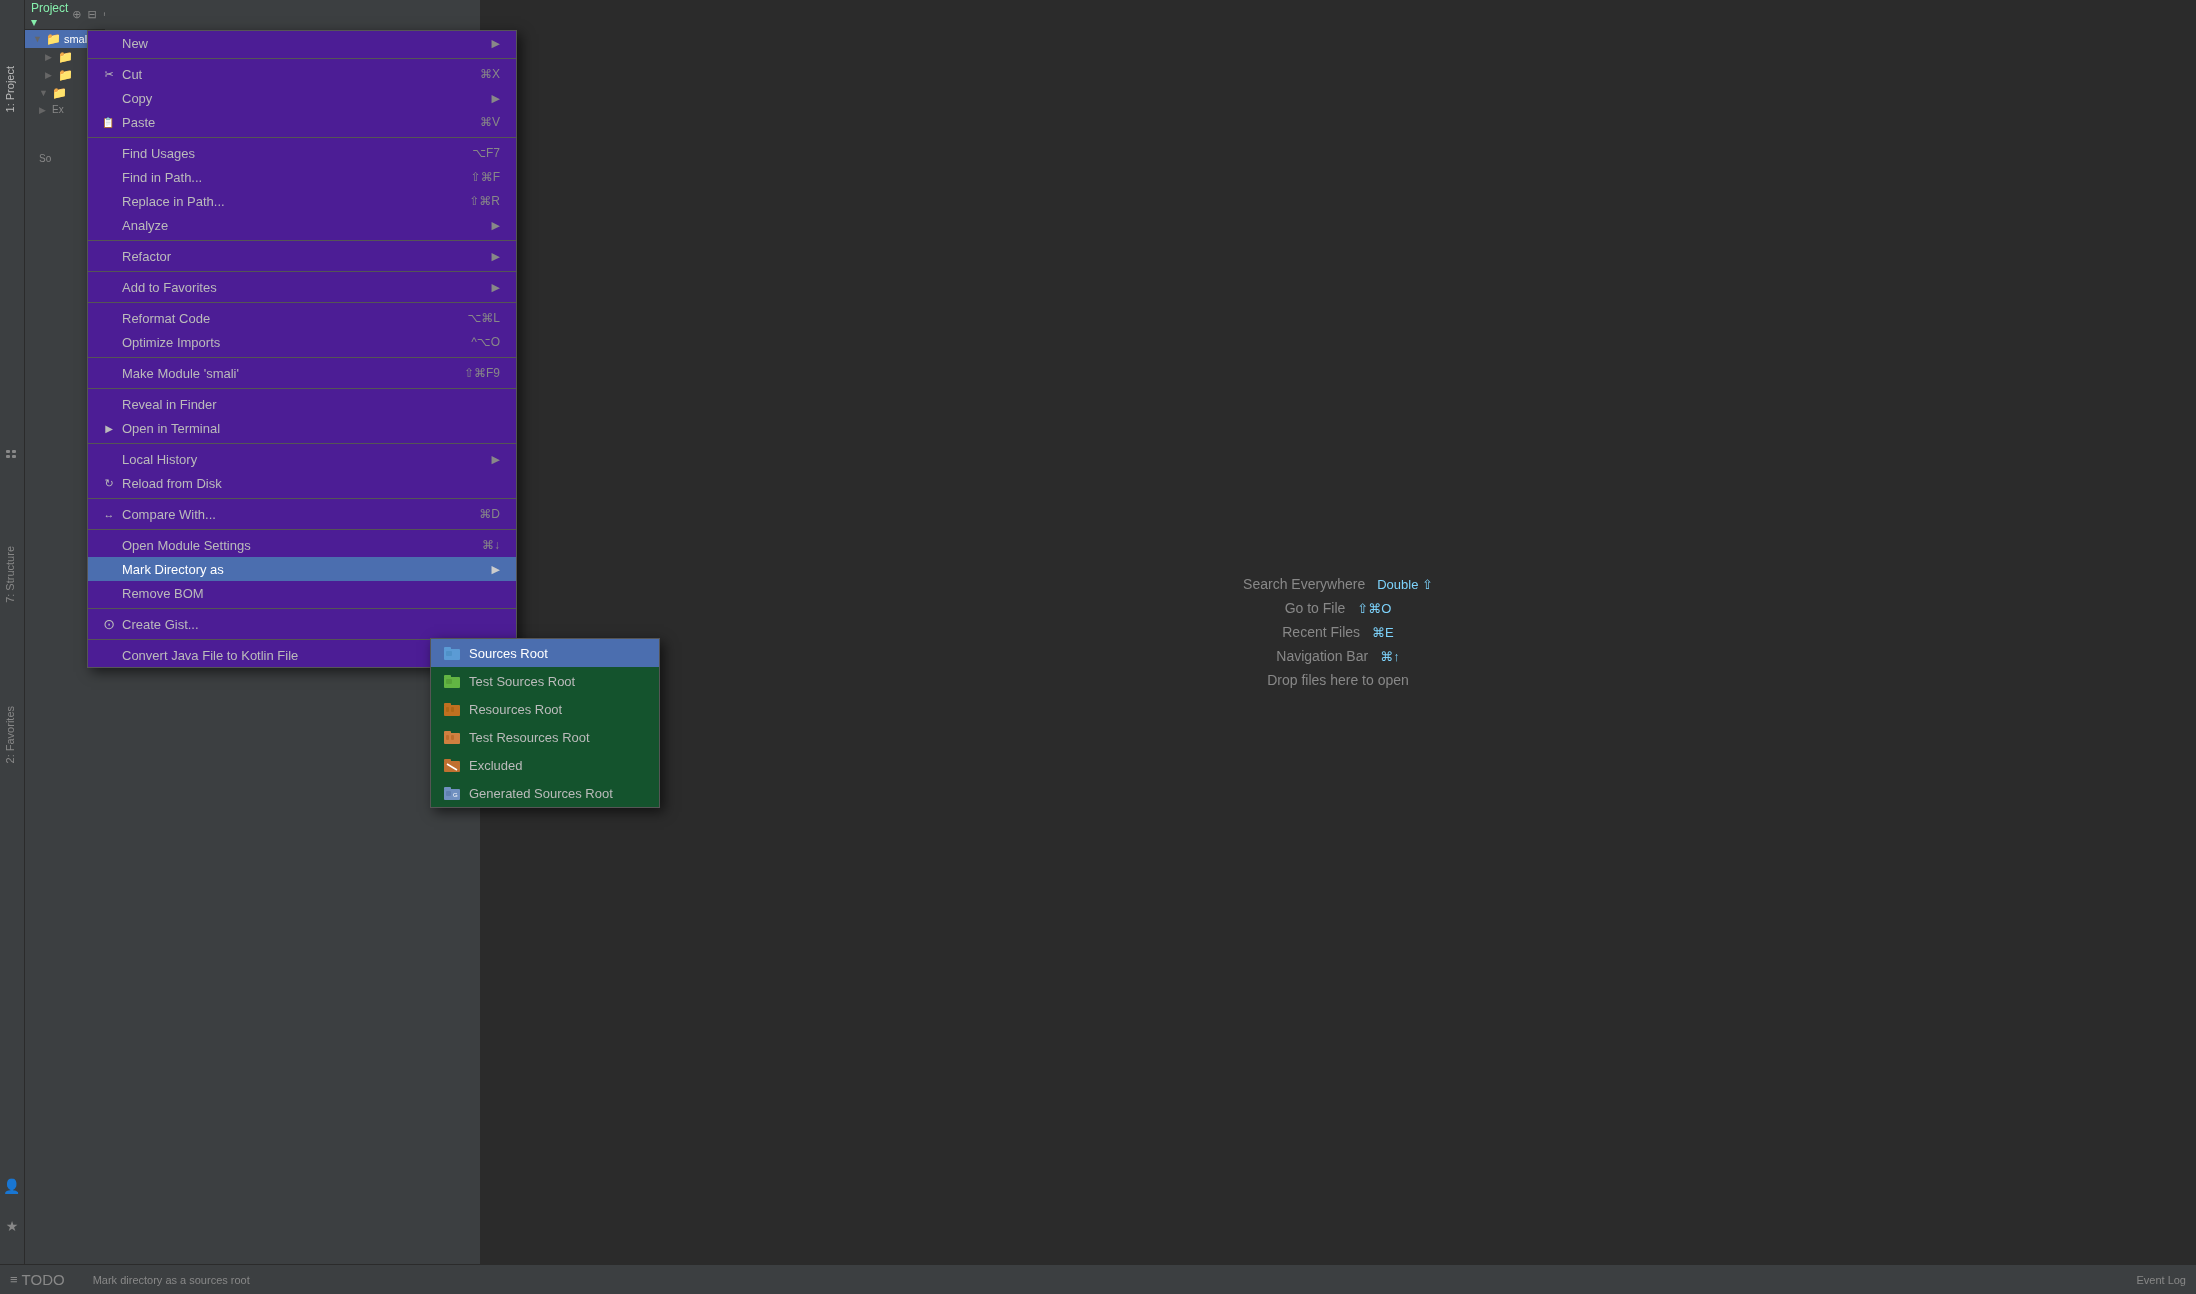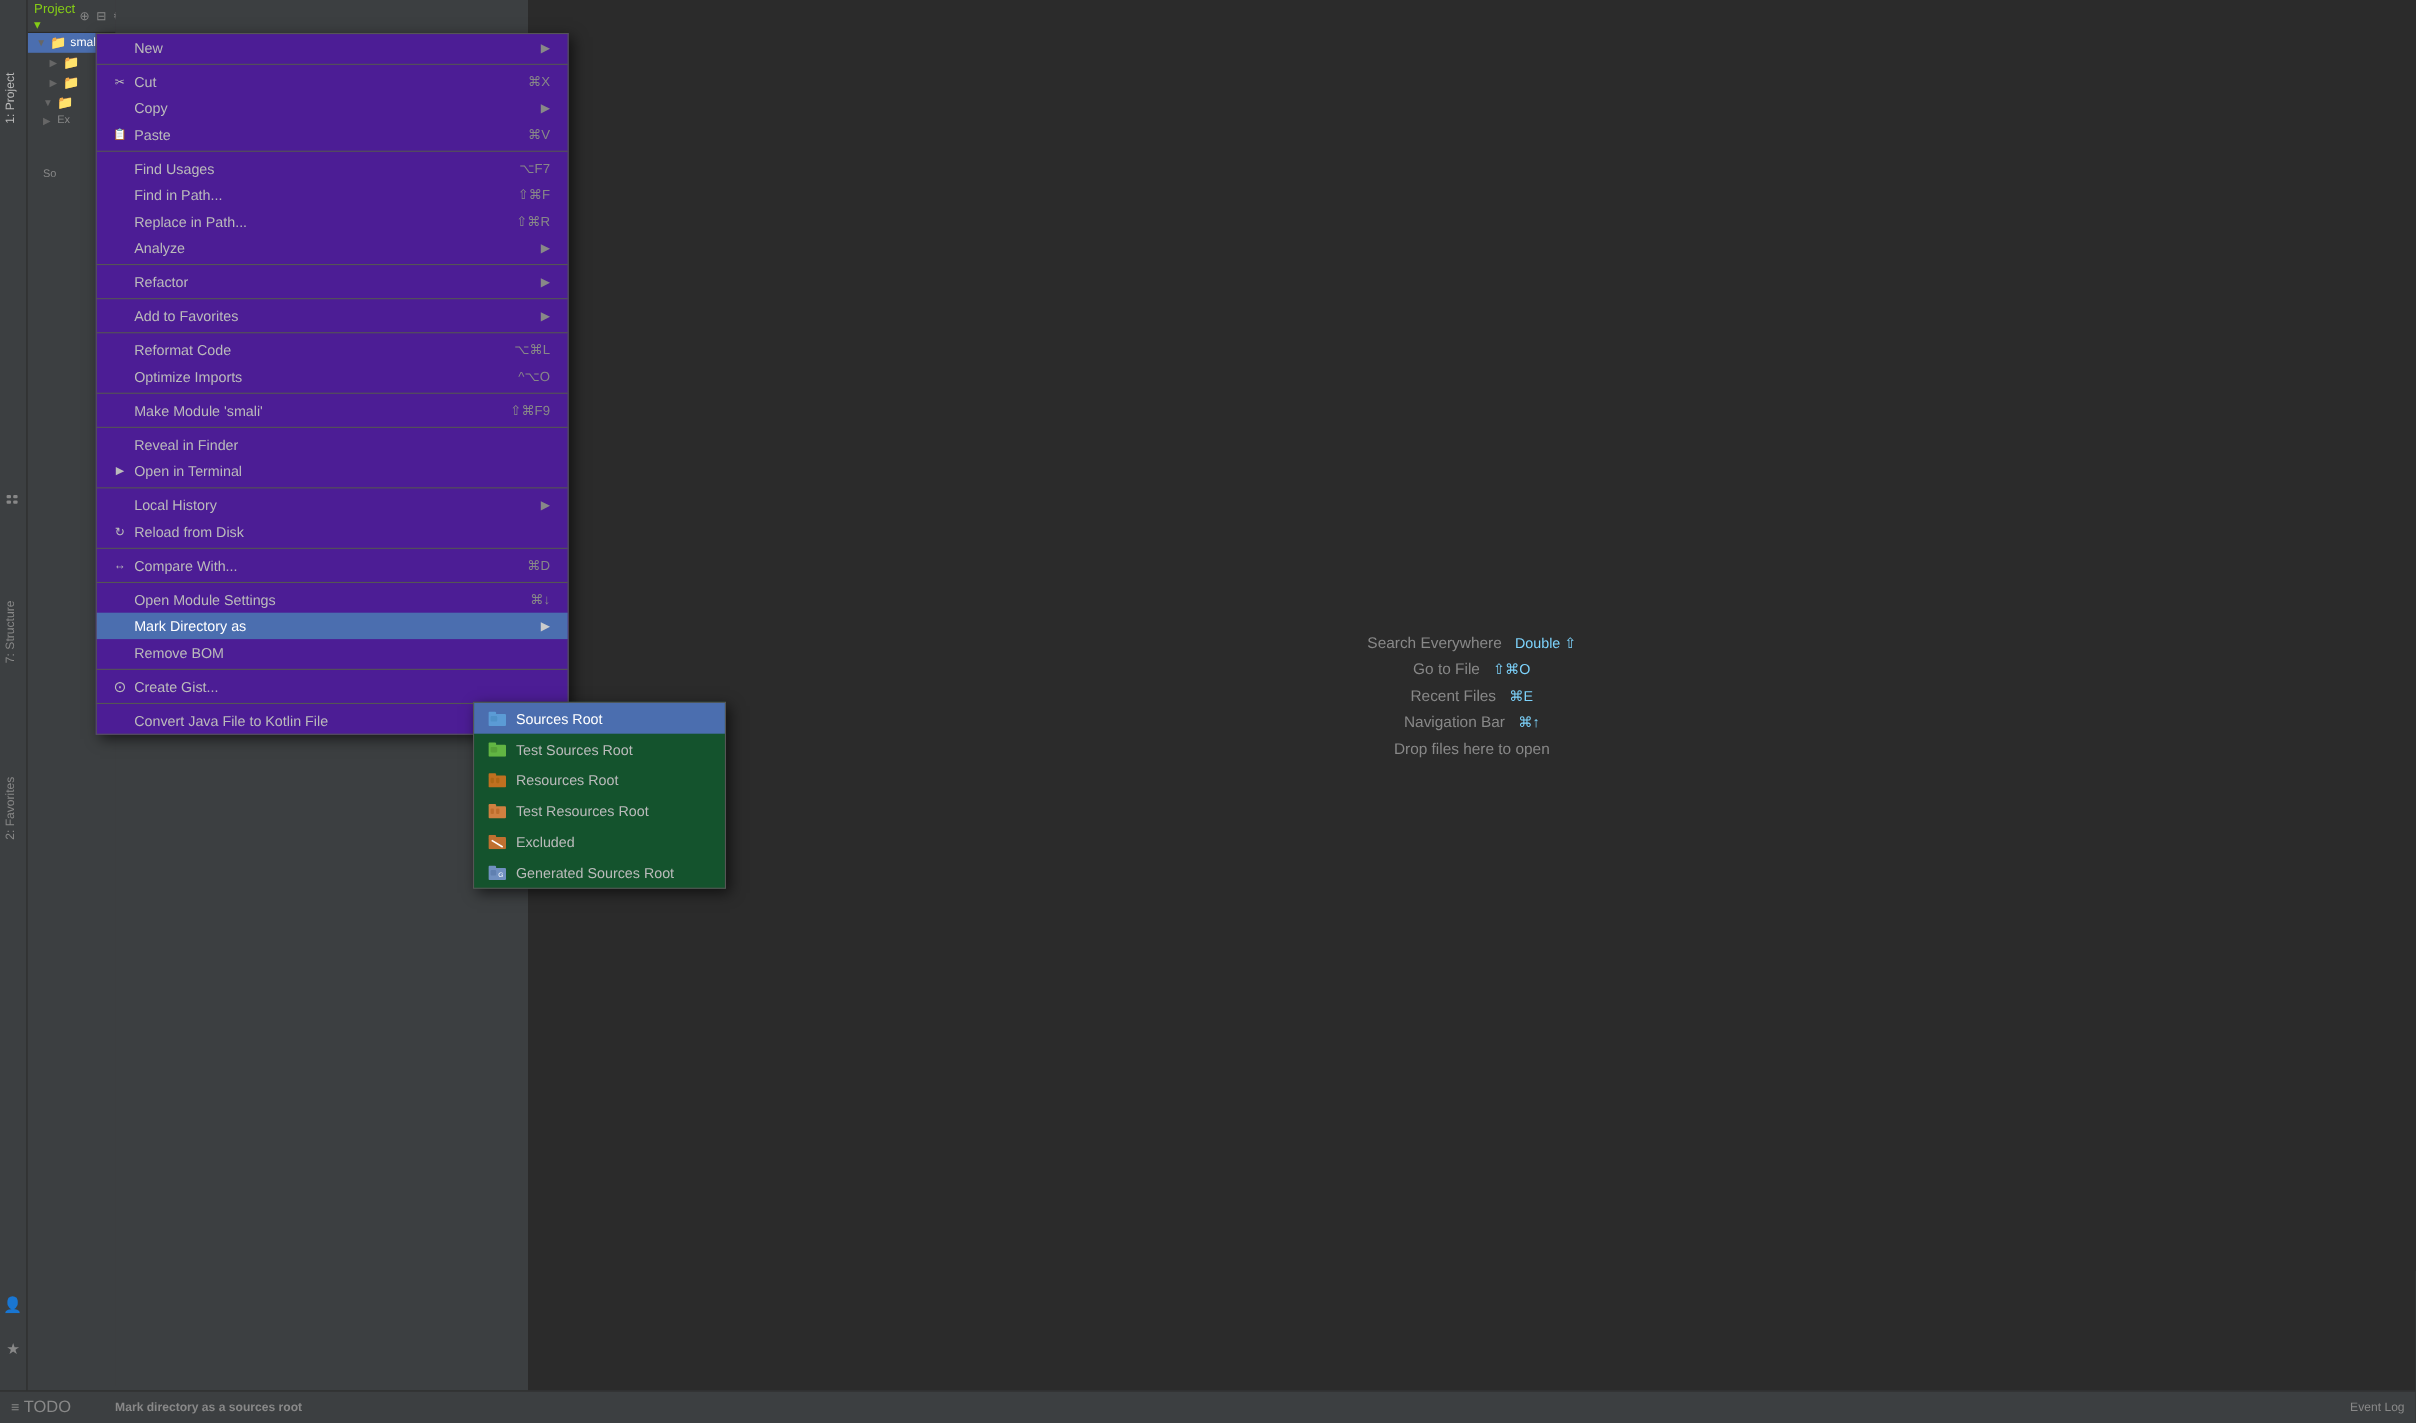--- a/index.html
+++ b/index.html
@@ -233,7 +233,7 @@
 
 <div class="project-tree">
   <div class="project-header">
-    <span style="font-size:12px;color:#84cc16;">Project ▾</span>
+    <span style="font-size:12px;color:#86efac;">Project ▾</span>
     <span style="margin-left:auto;display:flex;gap:6px;">
       <span style="color:#888;font-size:11px;cursor:pointer;">⊕</span>
       <span style="color:#888;font-size:11px;cursor:pointer;">⊟</span>

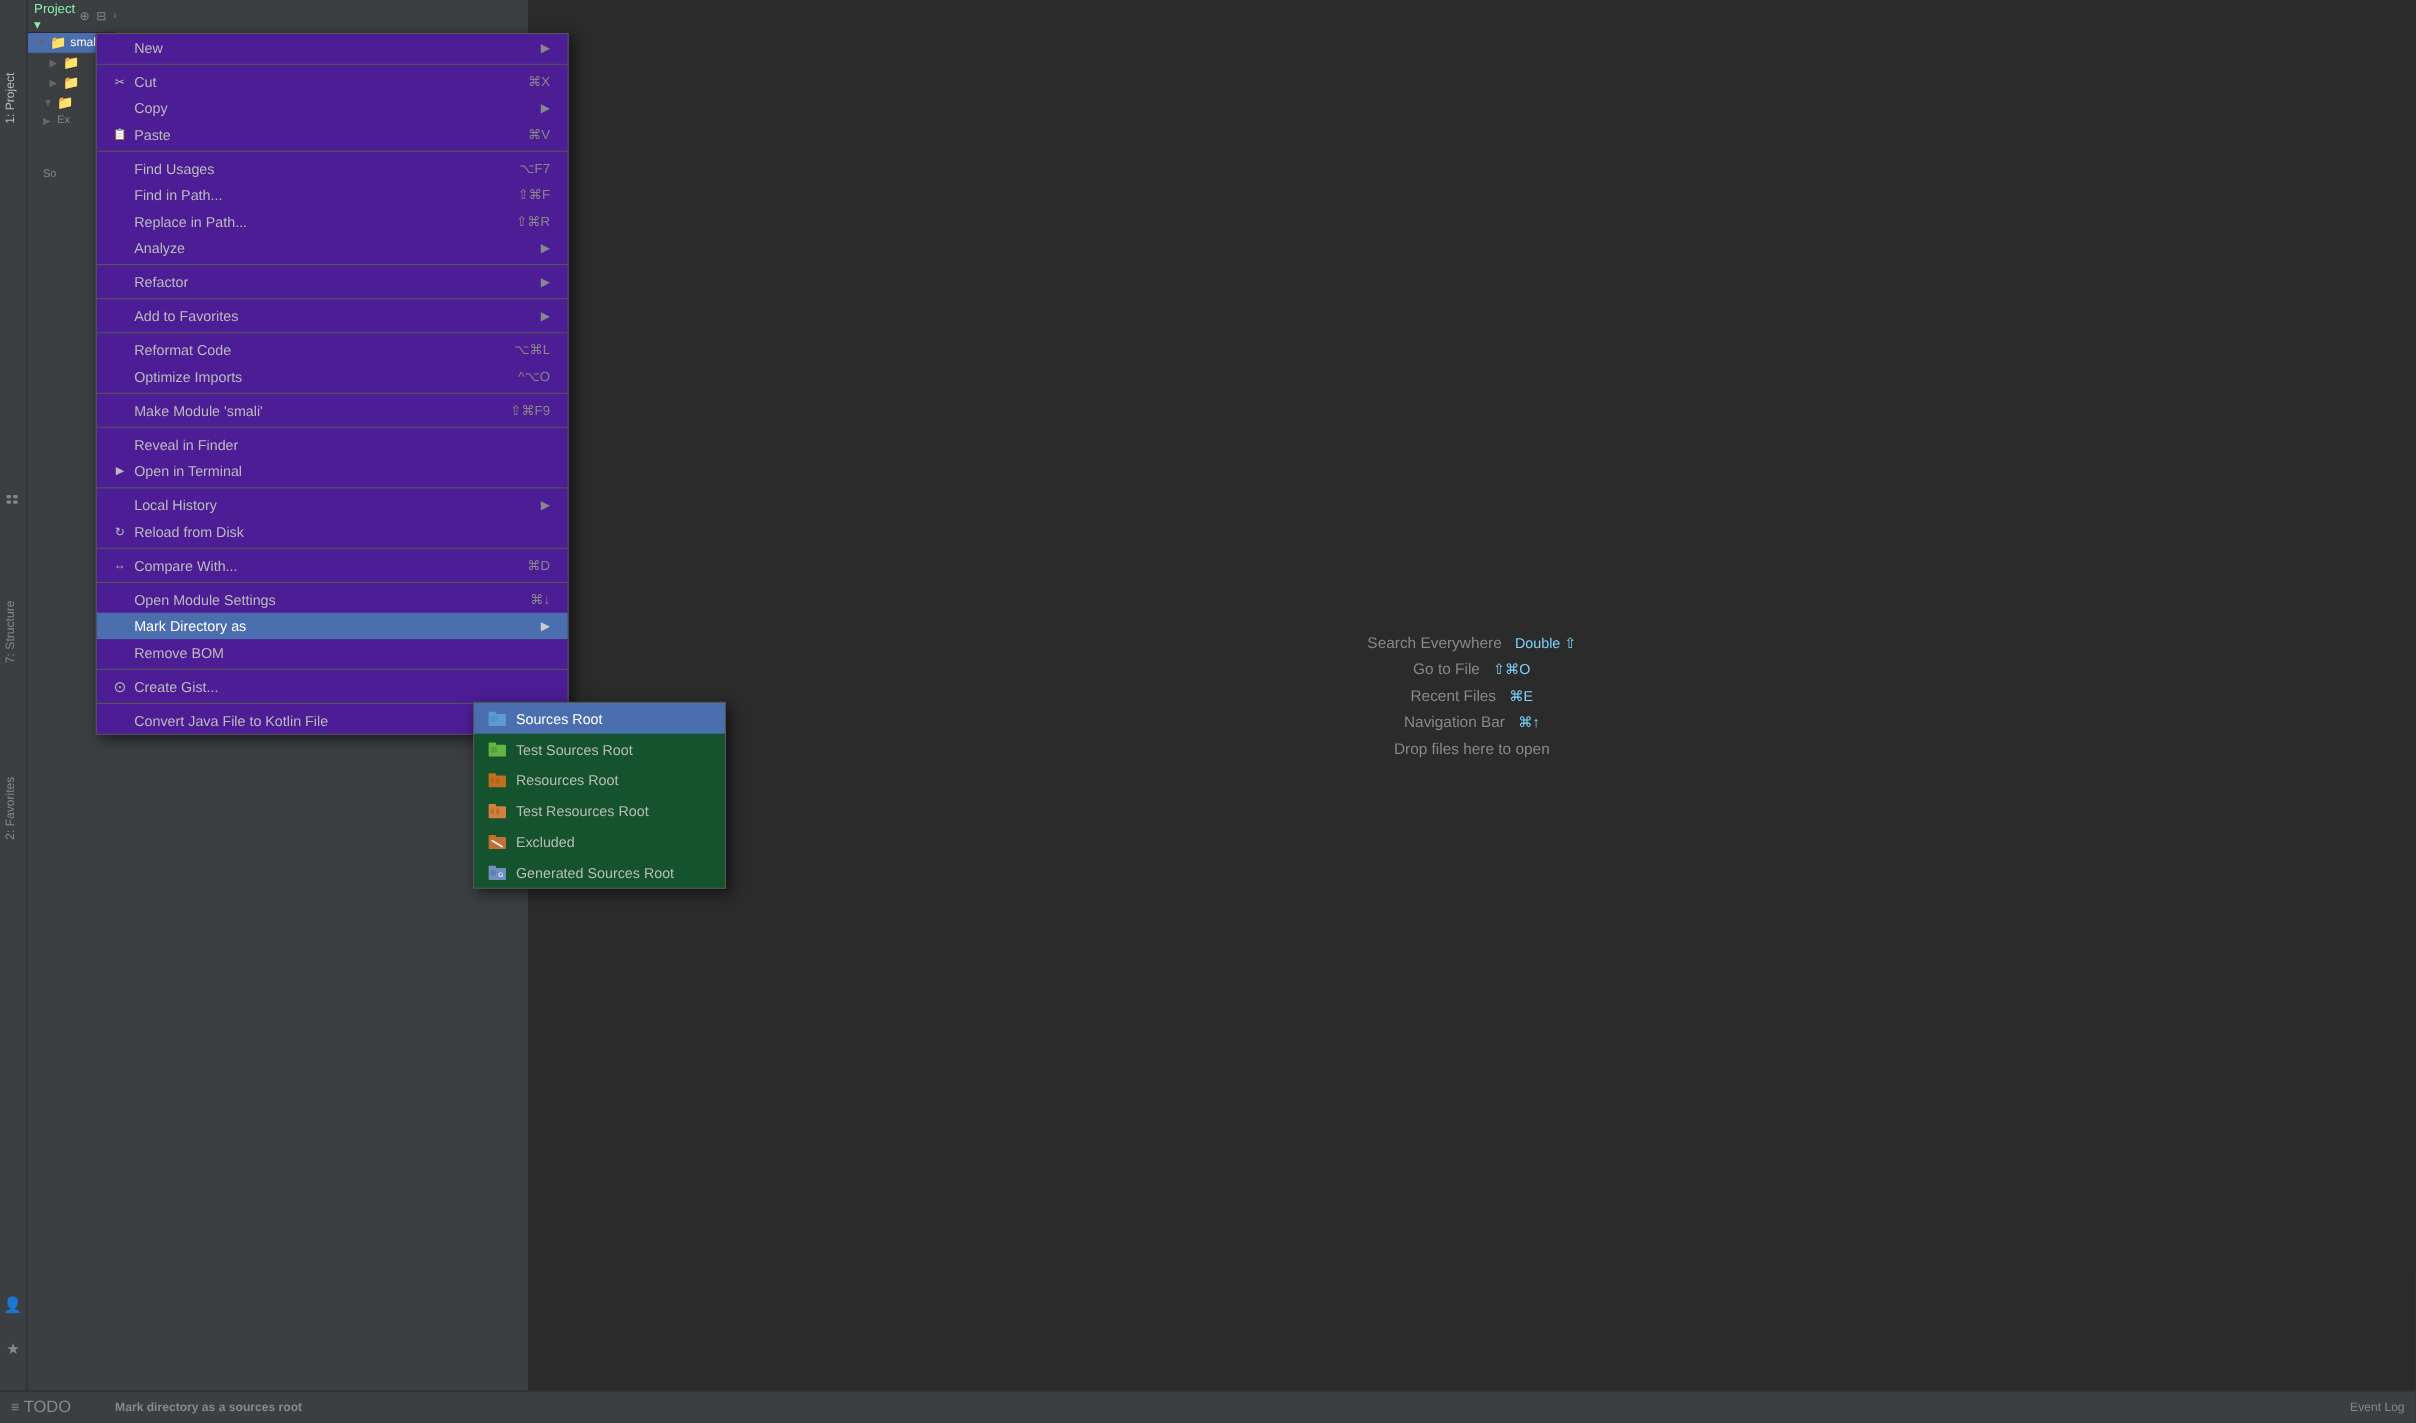--- a/index.html
+++ b/index.html
@@ -563,7 +563,7 @@
       <span style="font-size:13px;">≡</span>
       <span style="font-size:15px;">TODO</span>
     </span>
-    <span style="font-size:11px;color:#888;margin-left:32px;font-weight:bold;">Mark directory as a sources root</span>
+    <span style="font-size:11px;color:#888;margin-left:20px;">Mark directory as a sources root</span>
   </div>
   <div class="status-right">
     <span style="font-size:11px;color:#888;cursor:pointer;">Event Log</span>

